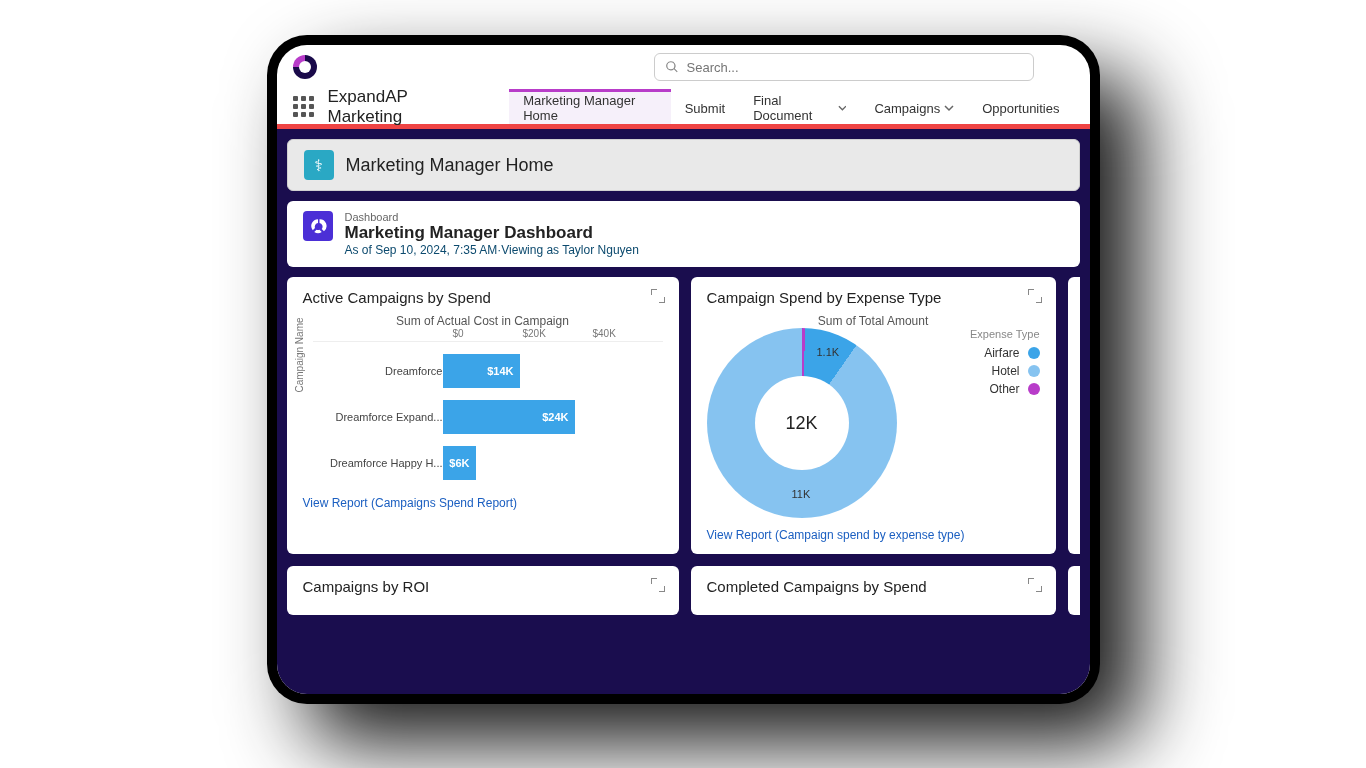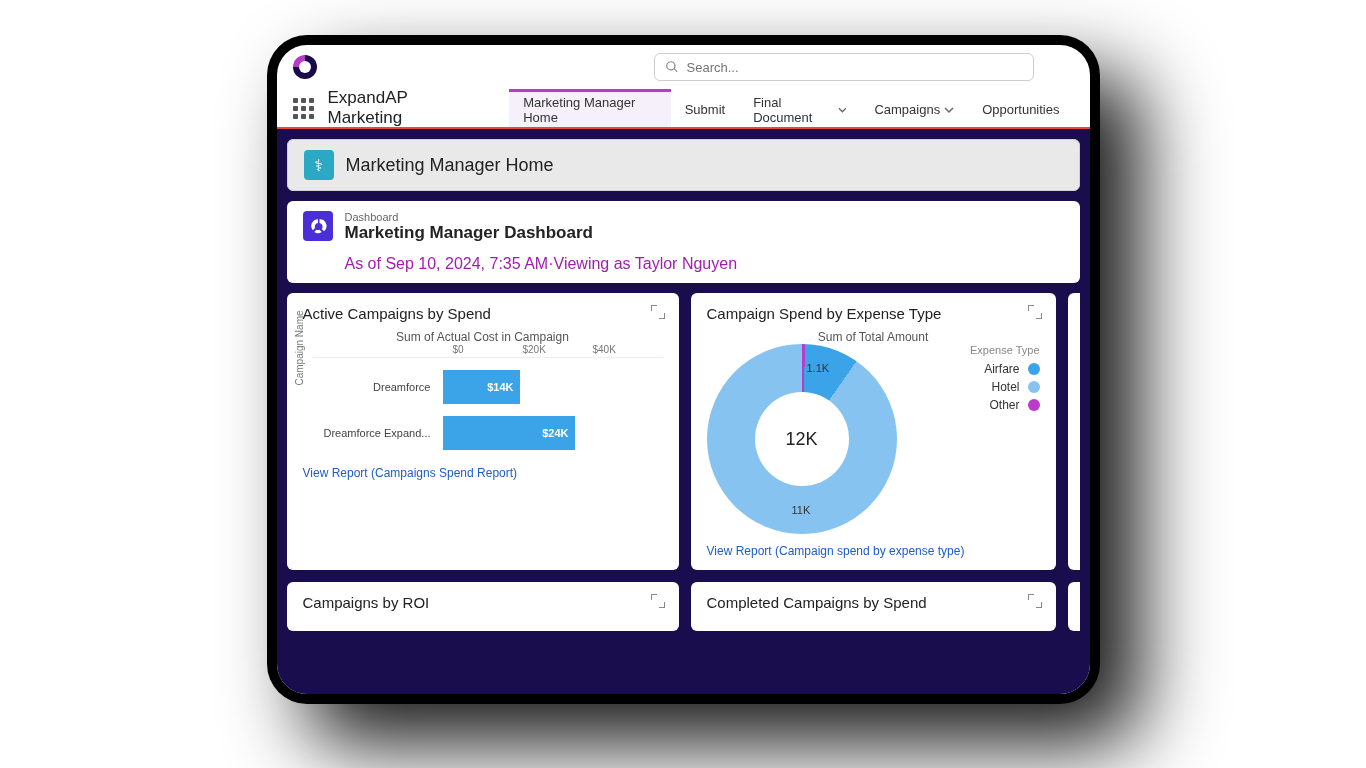--- a/index.html
+++ b/index.html
@@ -12,7 +12,7 @@
 .search{flex:0 0 380px;margin-left:auto;display:flex;align-items:center;border:1px solid #ccc;border-radius:6px;height:28px;padding:0 10px;gap:8px;margin-right:40px}
 .search svg{width:14px;height:14px;fill:#888}
 .search input{border:0;outline:0;font-size:13px;flex:1;color:#444}
-.navrow{display:flex;align-items:center;border-bottom:2px solid #ef4444;padding:0 16px;height:40px}
+.navrow{display:flex;align-items:center;border-bottom:5px solid #ef4444;padding:0 16px;height:40px}
 .dots{display:grid;grid-template-columns:repeat(3,5px);grid-template-rows:repeat(3,5px);gap:3px;margin-right:14px}
 .dots span{width:5px;height:5px;background:#555;border-radius:1px}
 .appname{font-size:17px;color:#222;margin-right:30px}

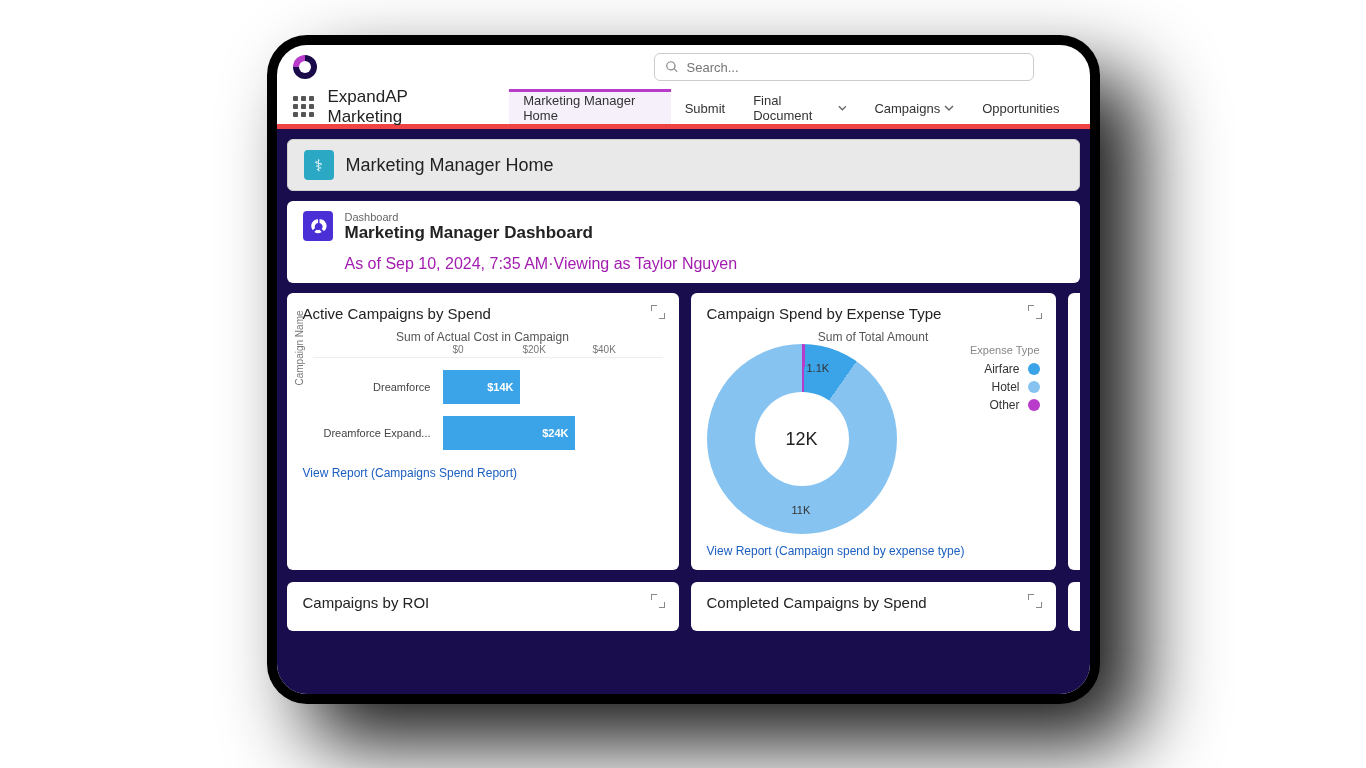--- a/index.html
+++ b/index.html
@@ -29,7 +29,7 @@
 .dashcard{background:#fff;border-radius:6px;padding:10px 16px;margin-bottom:10px}
 .dashlabel{font-size:11px;color:#666}
 .dashtitle{font-size:17px;font-weight:700;color:#222}
-.dashmeta{font-size:16px;color:#a21caf;margin-top:12px}
+.dashmeta{font-size:12px;color:#0c4a6e;margin-top:0}
 .grid{display:grid;grid-template-columns:1fr 1fr 12px;gap:12px}
 .panel{background:#fff;border-radius:6px;padding:12px 16px;position:relative}
 .ptitle{font-size:15px;color:#222;margin-bottom:8px}

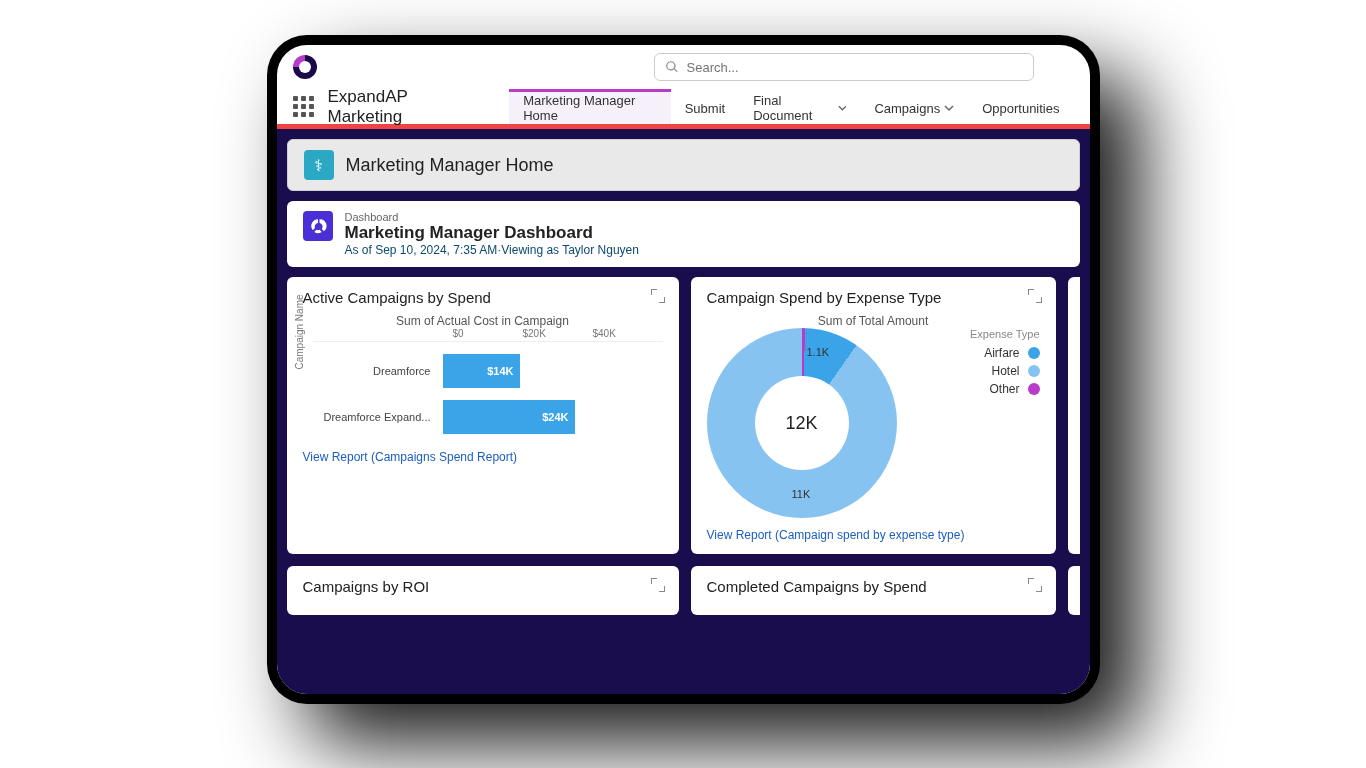--- a/index.html
+++ b/index.html
@@ -172,7 +172,7 @@
       <div class="donutwrap">
         <div class="donut">
           <div class="donutcenter">12K</div>
-          <div class="seglab" style="top:18px;left:100px">1.1K</div>
+          <div class="seglab" style="top:18px;left:110px">1.1K</div>
           <div class="seglab" style="bottom:18px;left:85px">11K</div>
         </div>
         <div class="legend">

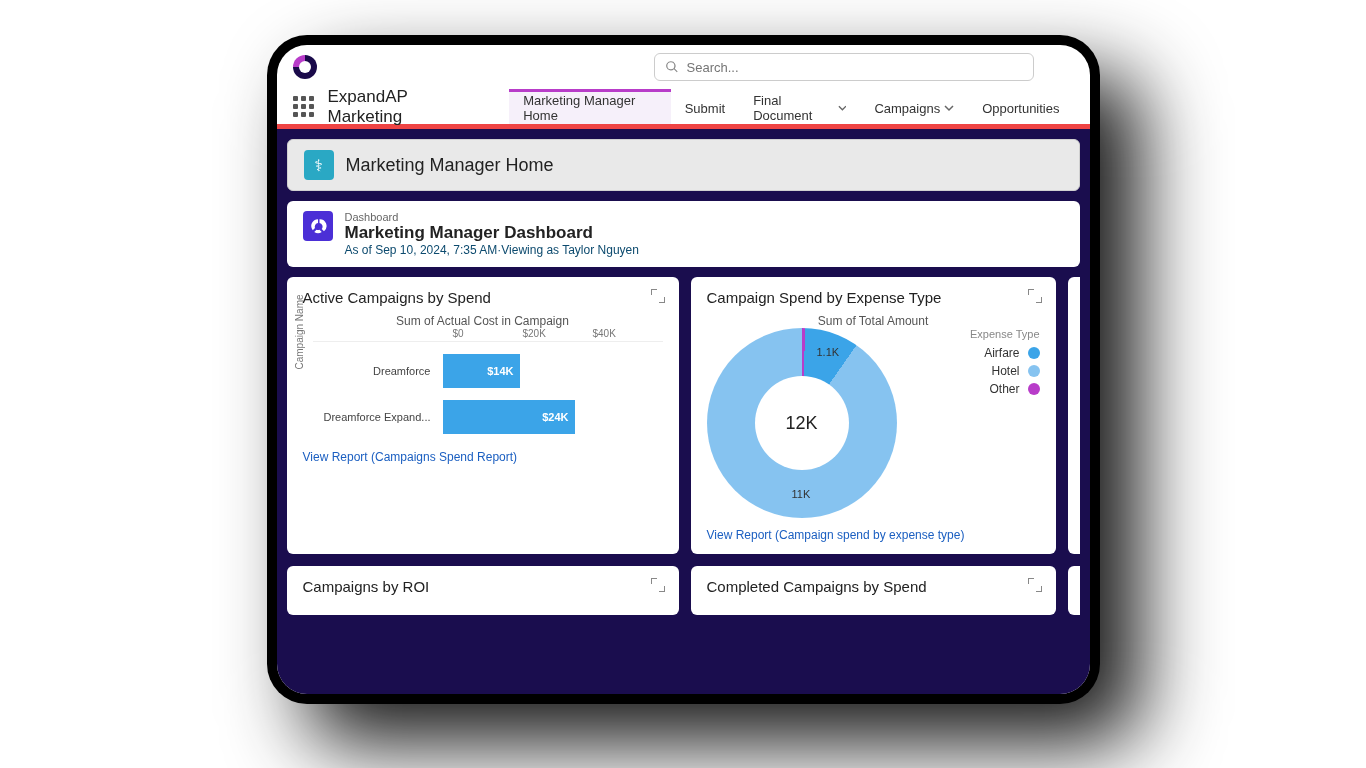--- a/index.html
+++ b/index.html
@@ -41,7 +41,7 @@
 .axisrow{display:flex;font-size:10px;color:#777;padding-left:140px;border-bottom:1px solid #eee;padding-bottom:2px;margin-bottom:6px}
 .axisrow span{flex:0 0 70px}
 .barrow{display:flex;align-items:center;height:46px}
-.barlab{flex:0 0 130px;font-size:11px;color:#444;text-align:right;padding-right:12px}
+.barlab{flex:0 0 130px;font-size:11px;color:#444;text-align:right;padding-right:0}
 .barwrap{flex:1;height:34px;position:relative}
 .bar{height:100%;background:#3ba4e8;display:flex;align-items:center;justify-content:flex-end;padding-right:6px;color:#fff;font-size:11px;font-weight:600}
 .ylabel{position:absolute;left:-4px;top:50%;transform:rotate(-90deg) translateX(20px);transform-origin:left;font-size:10px;color:#777}

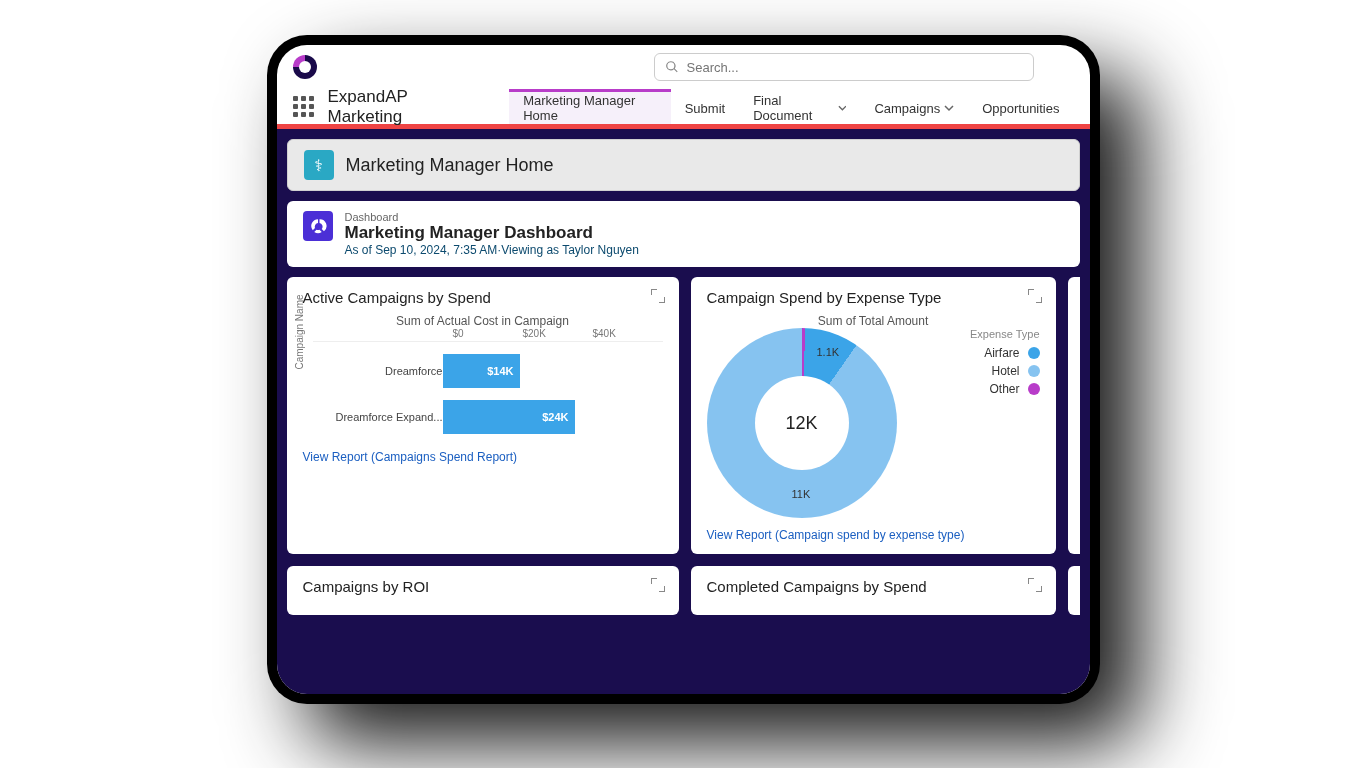--- a/index.html
+++ b/index.html
@@ -160,6 +160,12 @@
                     <div class="bar" style="width:60%">$24K</div>
                   </div>
                 </div>
+                <div class="barrow">
+                  <div class="barlab">Dreamforce Happy H...</div>
+                  <div class="barwrap">
+                    <div class="bar" style="width:15%">$6K</div>
+                  </div>
+                </div>
               </div>
       </div>
       <div class="link">View Report (Campaigns Spend Report)</div>

